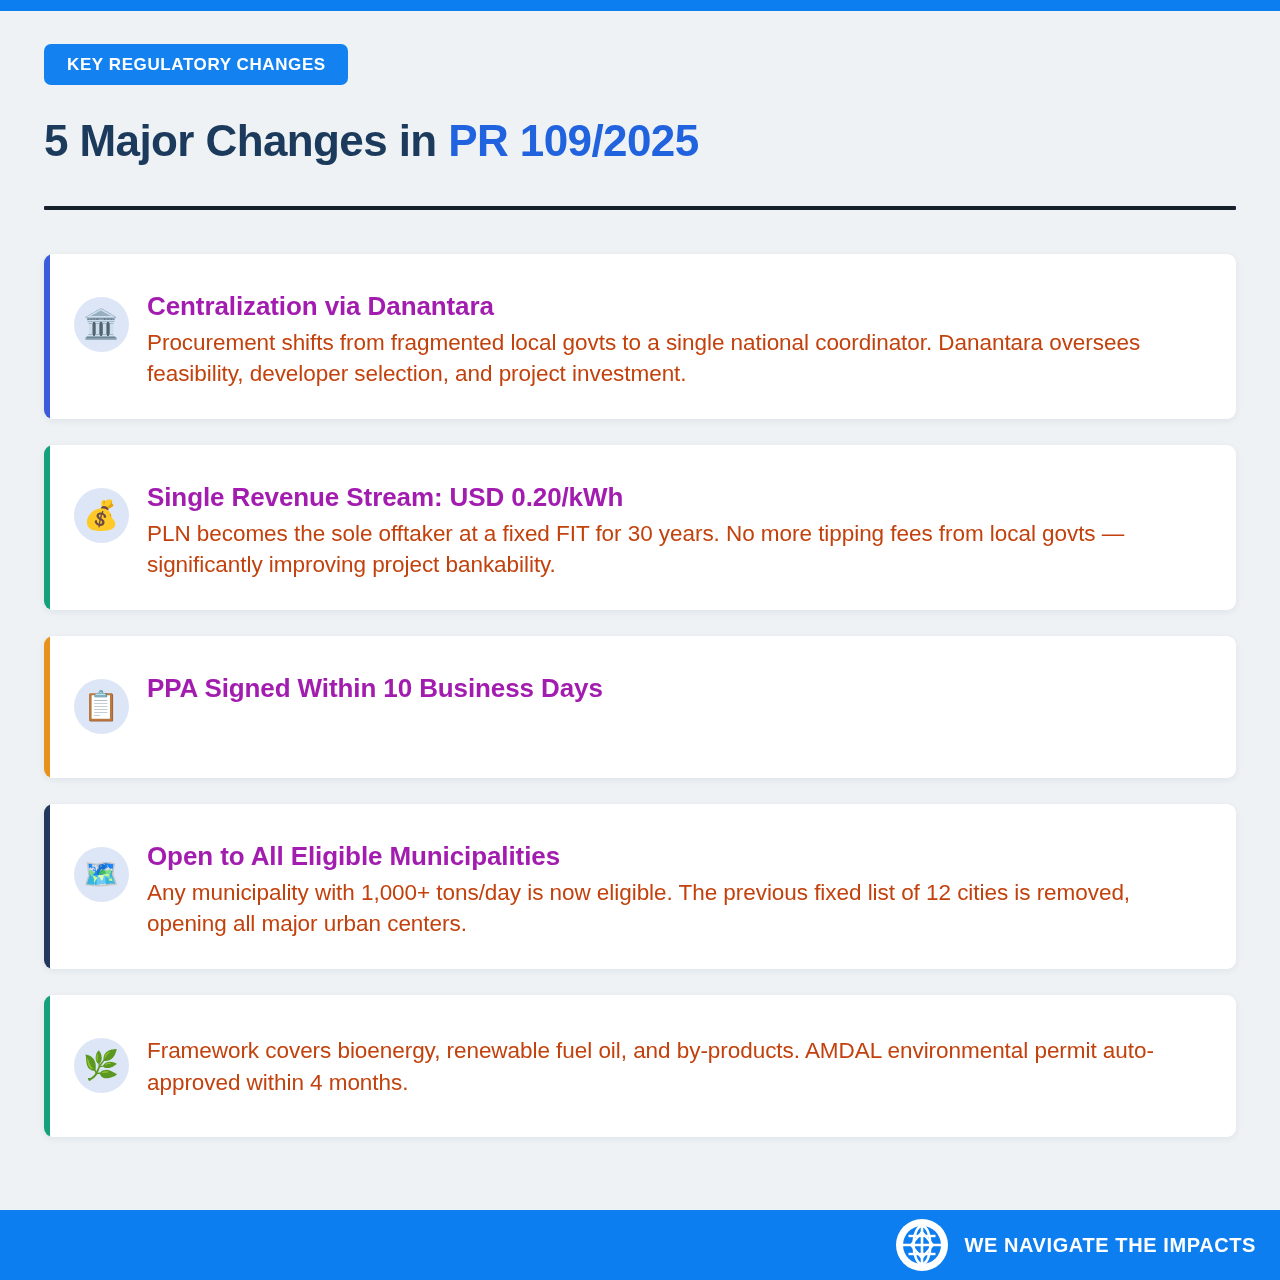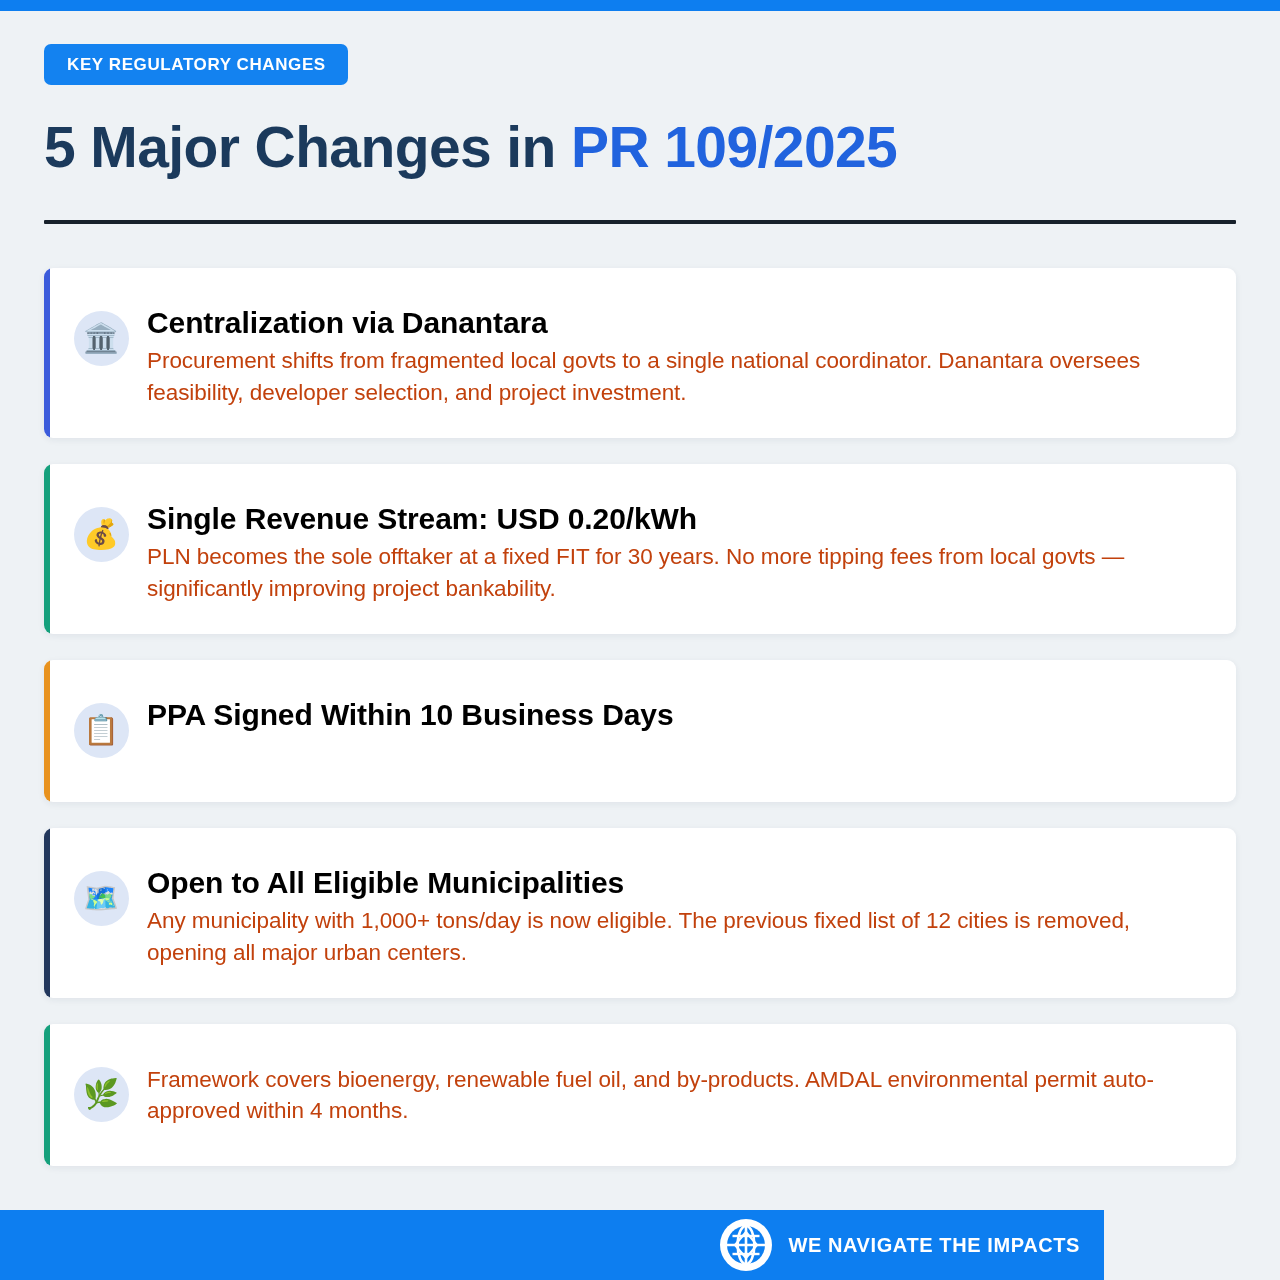--- a/index.html
+++ b/index.html
@@ -51,7 +51,7 @@
   
   .headline {
     margin-top: 33px;
-    font-size: 57px;
+    font-size: 44px;
     font-weight: bold;
     color: #1b3a5c;
     letter-spacing: -0.6px;

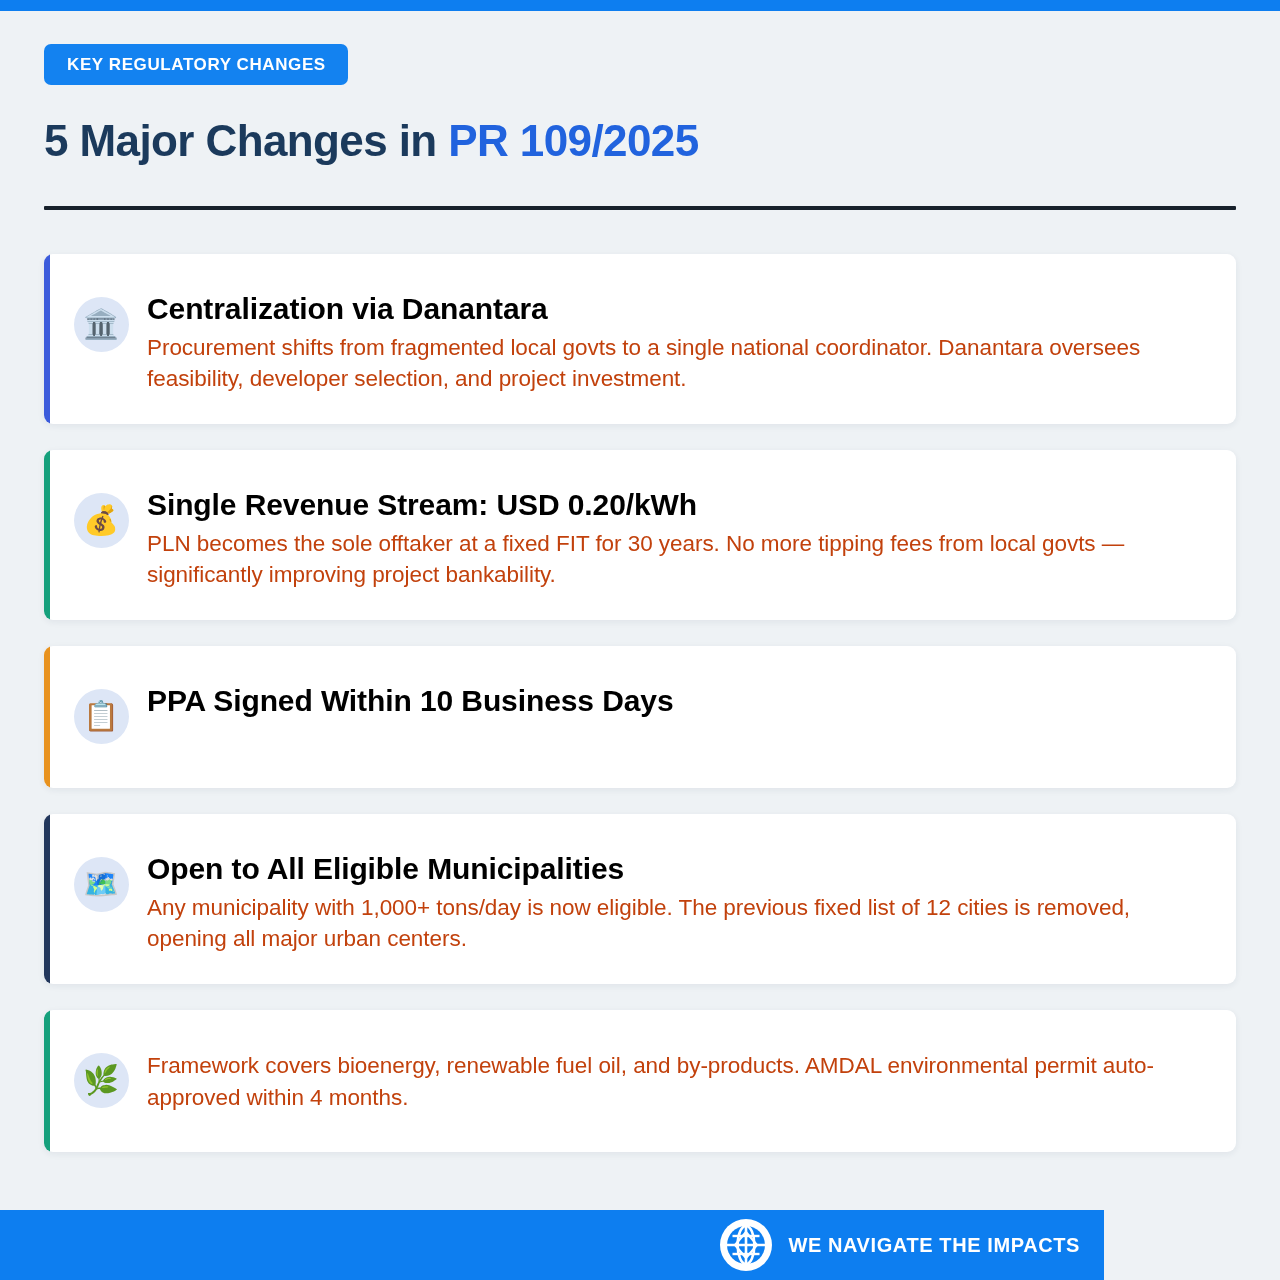--- a/index.html
+++ b/index.html
@@ -120,9 +120,9 @@
   }
 
   .card-title {
-    font-size: 30px;
-    font-weight: bold;
-    color: #000000;
+    font-size: 26px;
+    font-weight: bold;
+    color: #a21caf;
     letter-spacing: -0.1px;
     line-height: 1.25;
   }

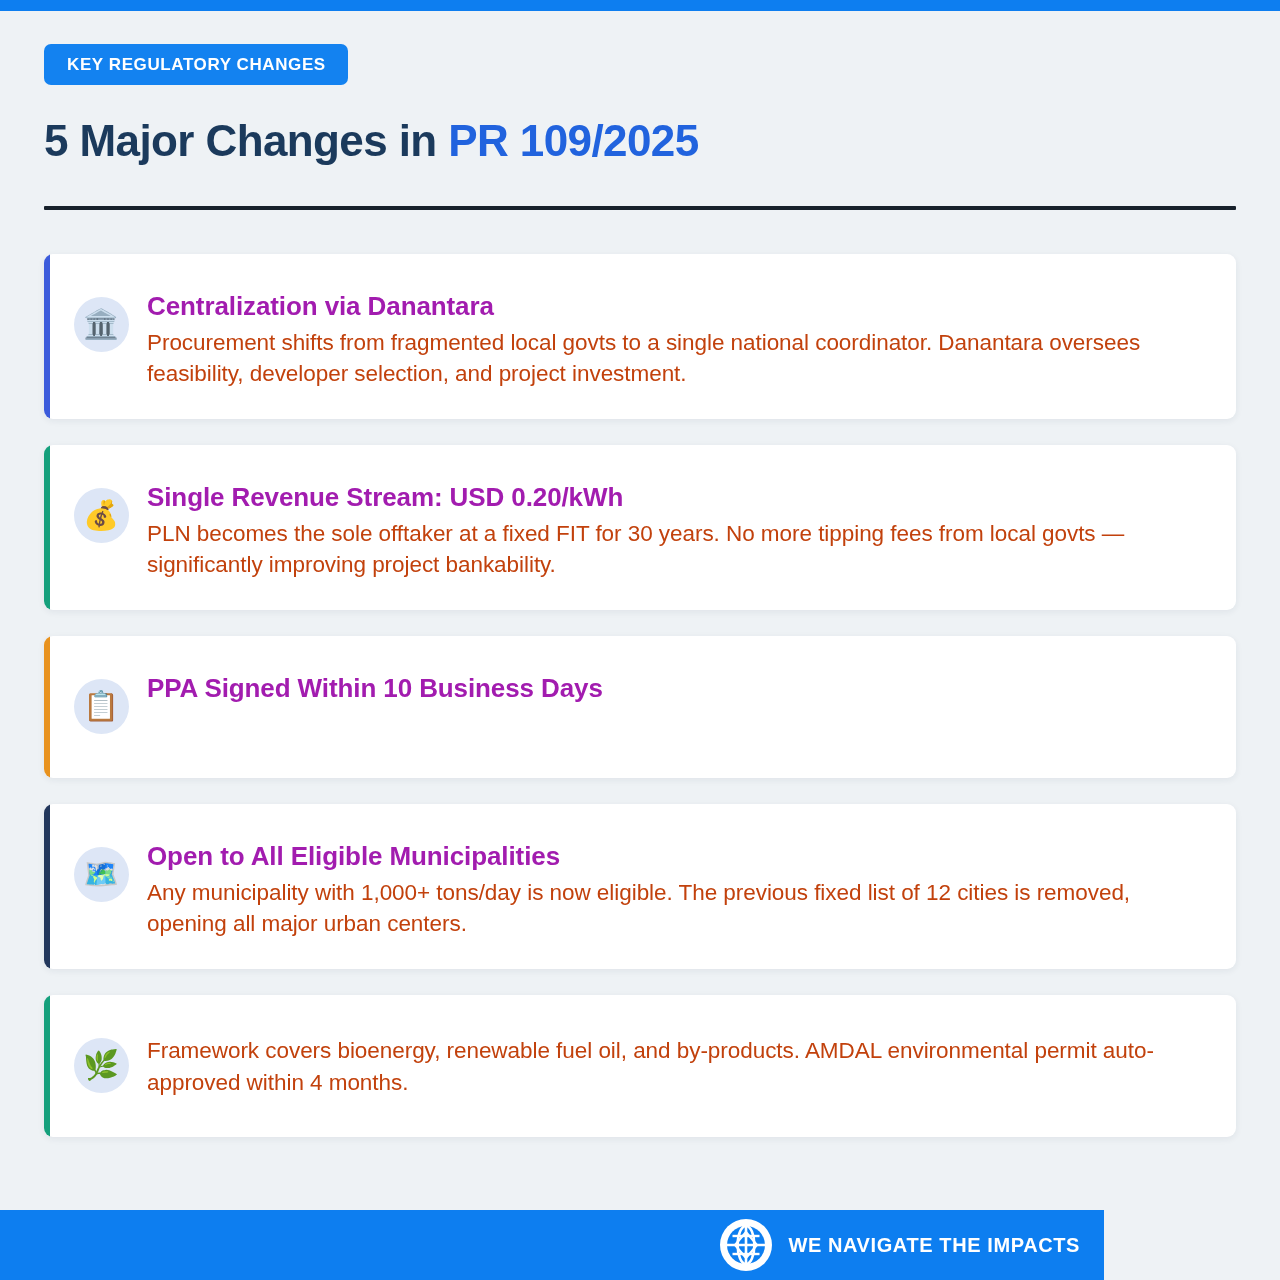--- a/index.html
+++ b/index.html
@@ -139,7 +139,7 @@
   .footer {
     position: absolute;
     bottom: 0; left: 0;
-    width: 1104px;
+    width: 1280px;
     height: 70px;
     background: #0d7ef0;
     display: flex;

